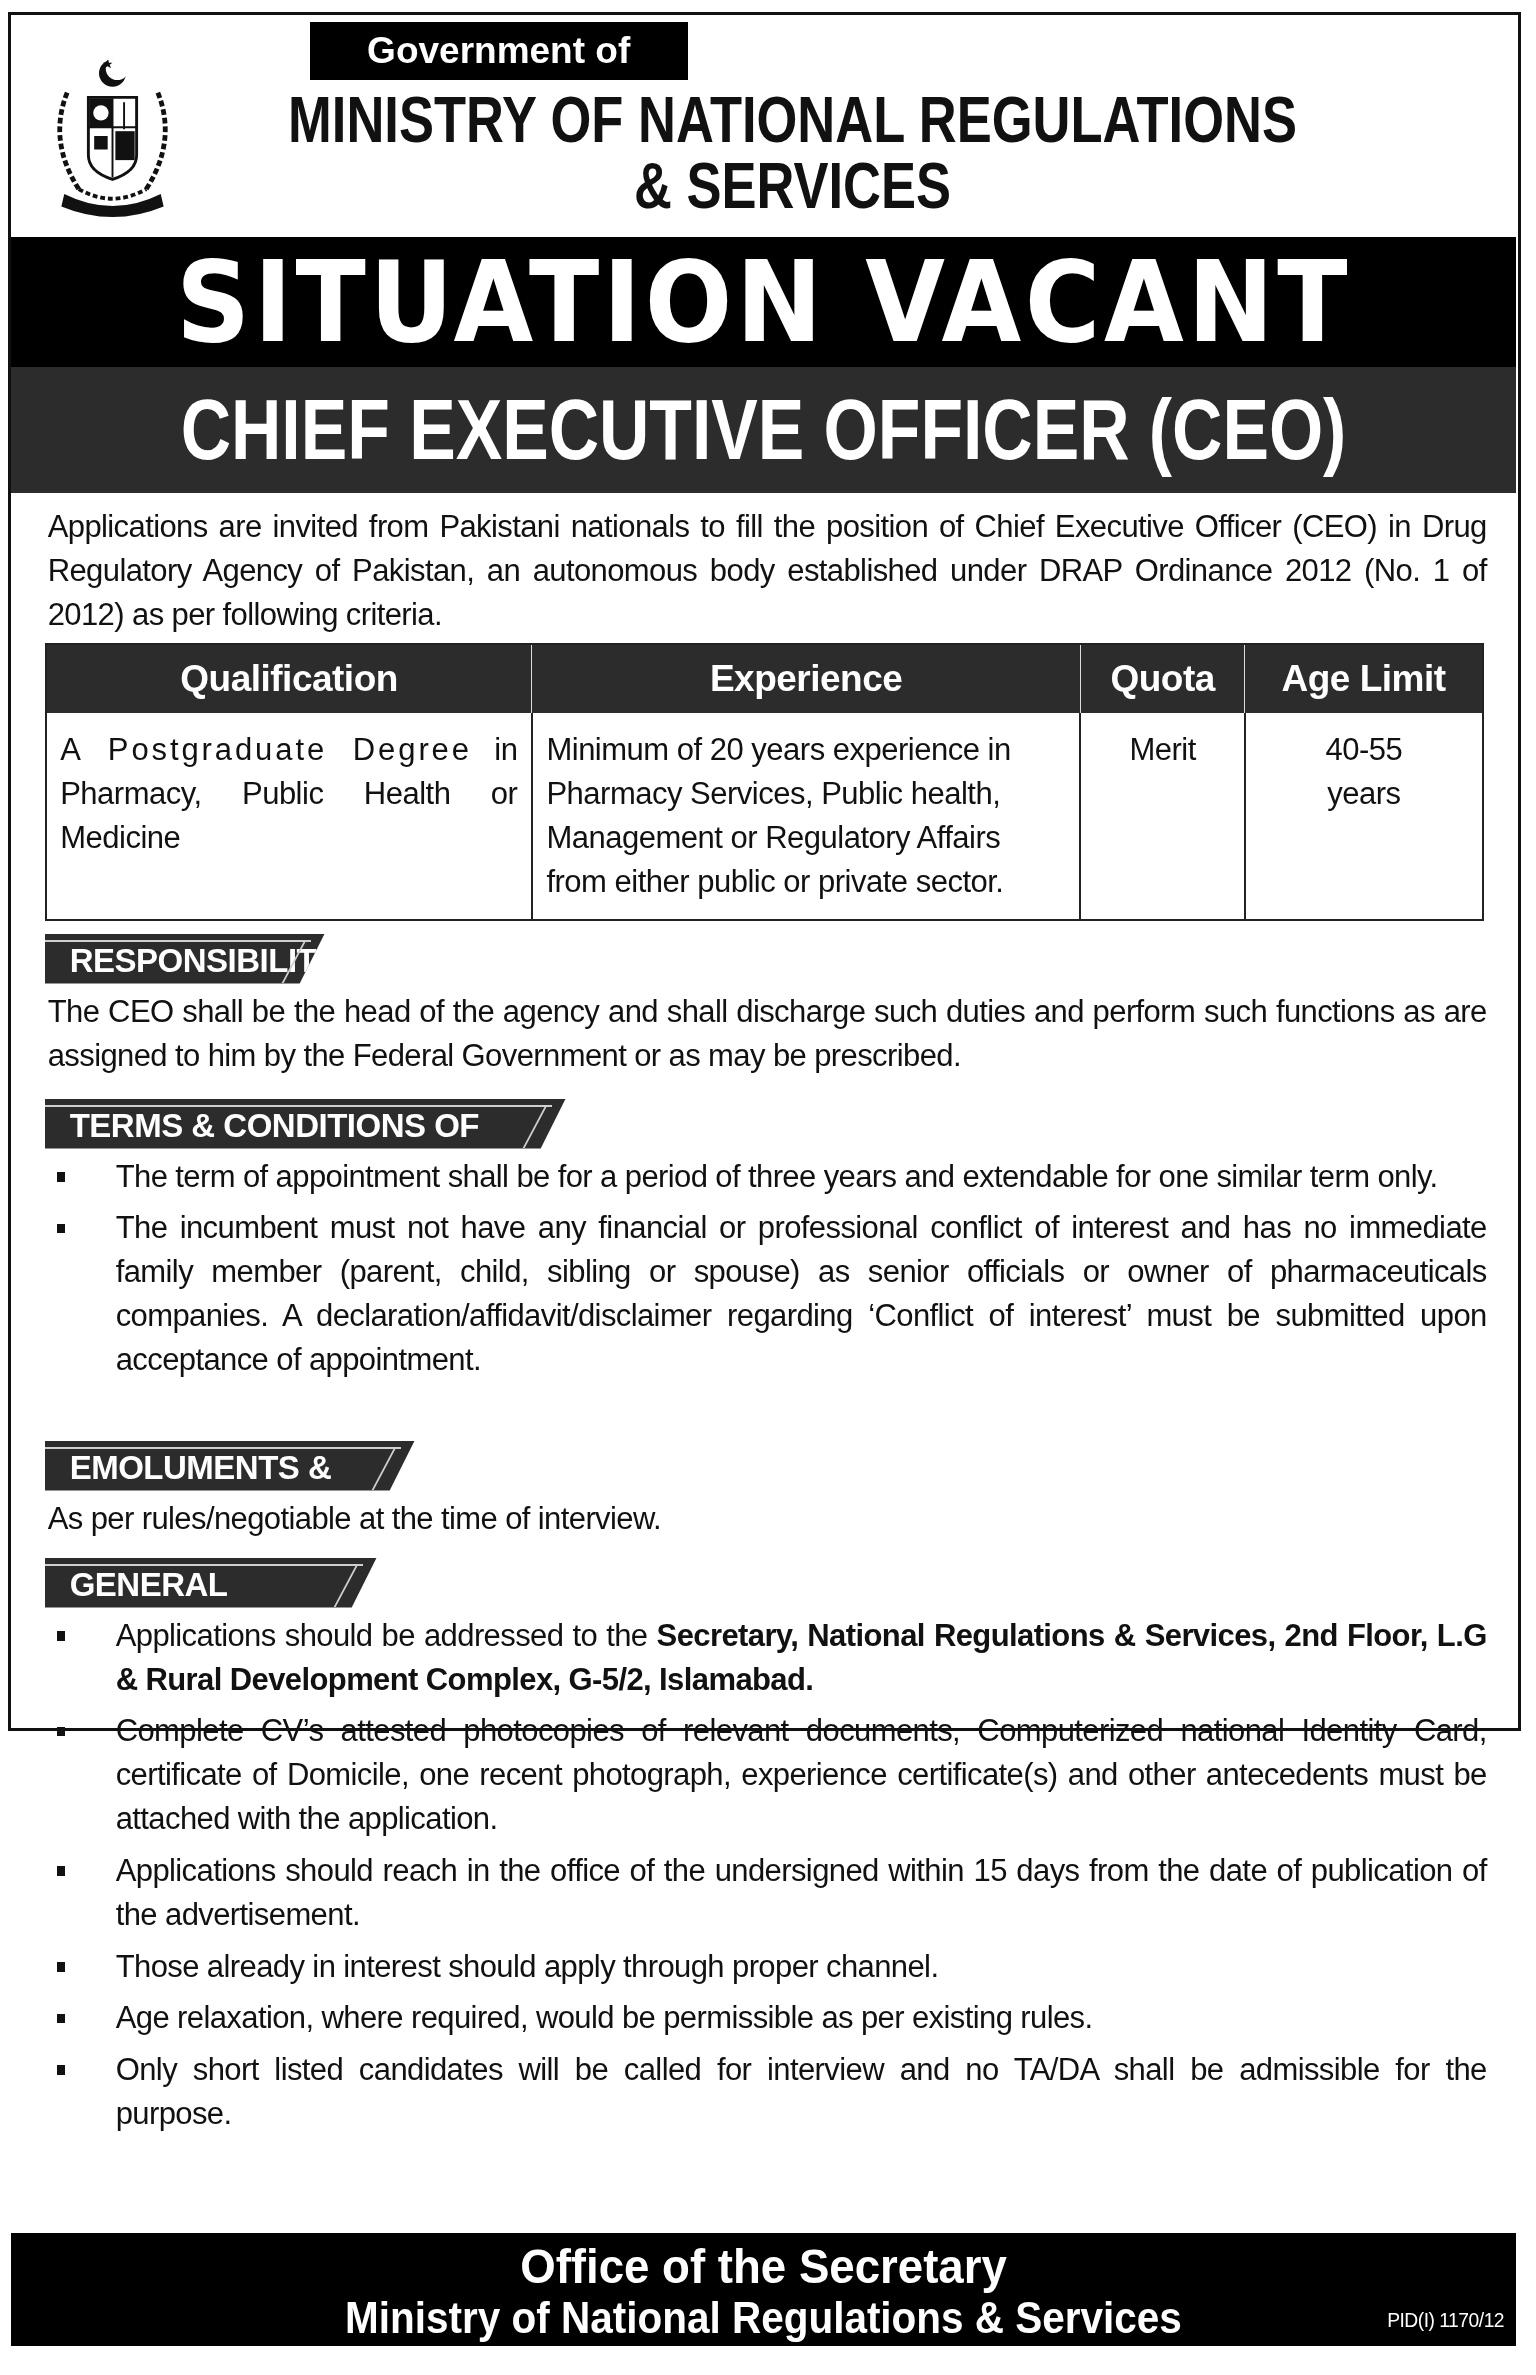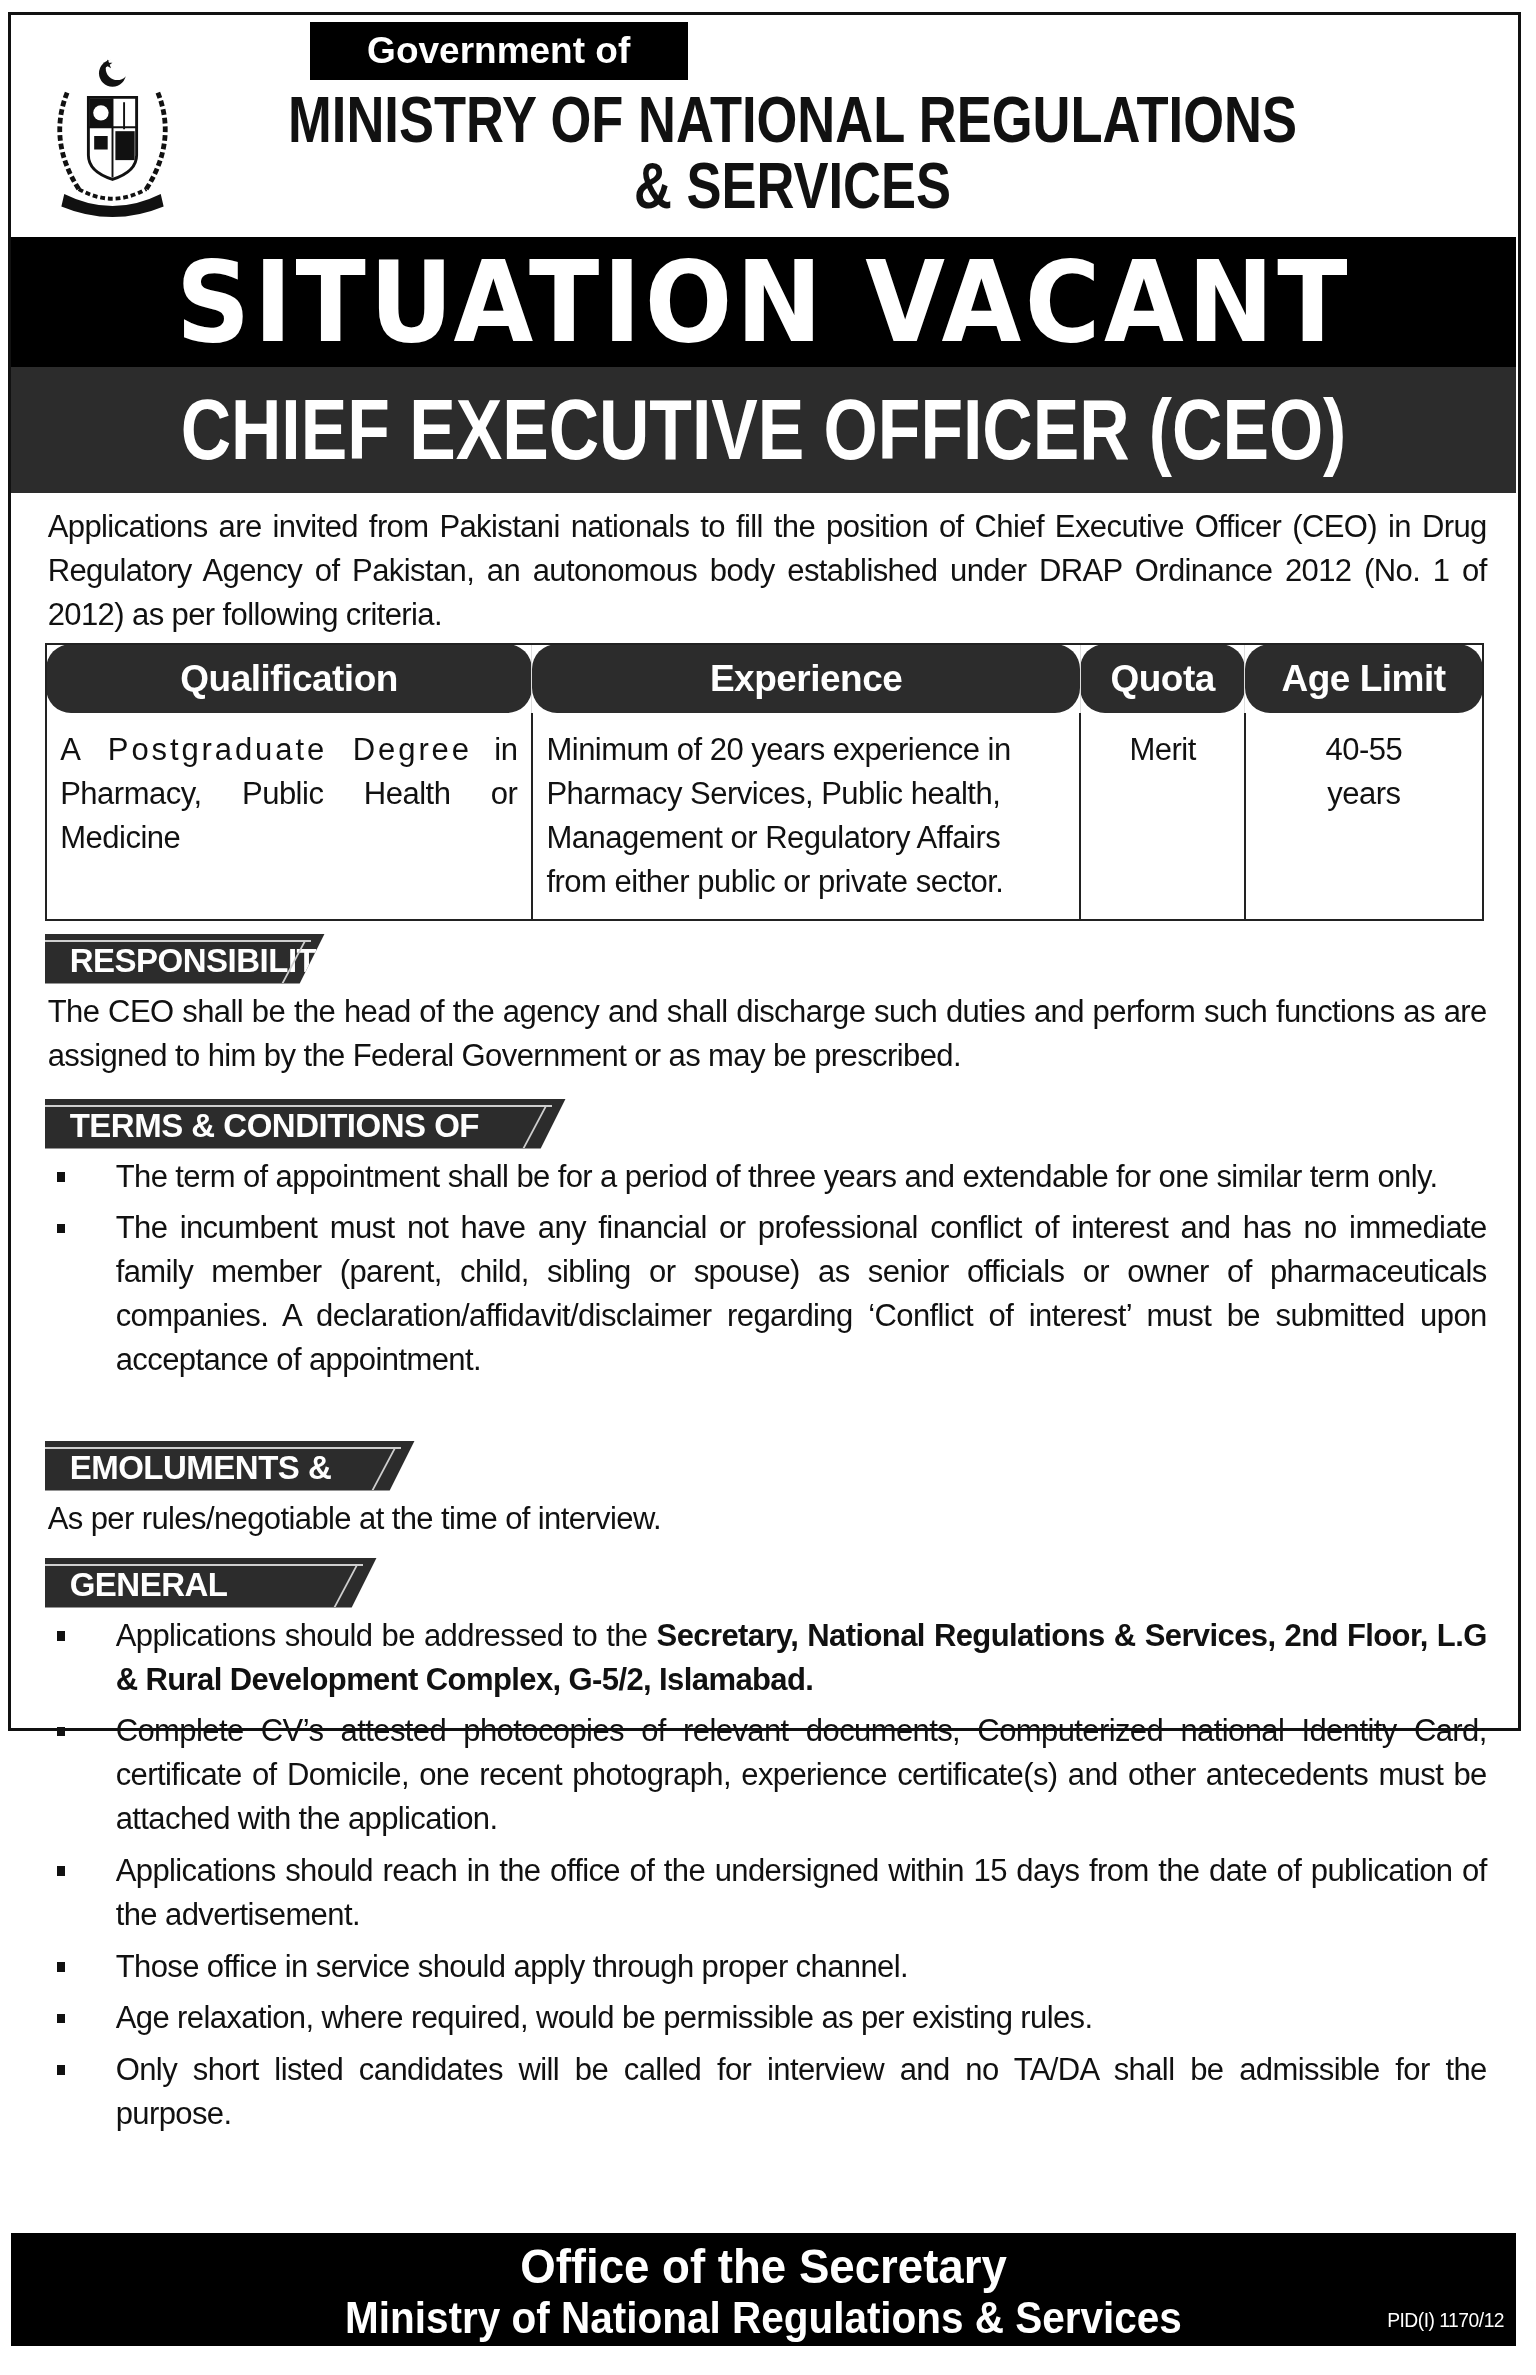--- a/index.html
+++ b/index.html
@@ -35,7 +35,7 @@
   .criteria { position: absolute; left: 34px; top: 628px; width: 1439px; border-collapse: collapse;
               border: 2.9px solid #222; }
   .criteria th { background: #2c2c2c; color: #fff; font-weight: bold; font-size: 37px; height: 68px;
-                 border-right: 1.9px solid #ddd; padding: 0; letter-spacing: -0.5px; border-radius: 25px; }
+                 border-right: 1.9px solid #ddd; padding: 0; letter-spacing: -0.5px; }
   .criteria th:last-child { border-right: none; }
   .criteria td { vertical-align: top; font-size: 31px; line-height: 44px; padding: 15.4px 13.5px 15.4px 13.5px;
                  border-right: 2.9px solid #222; height: 154px; letter-spacing: -0.5px; }

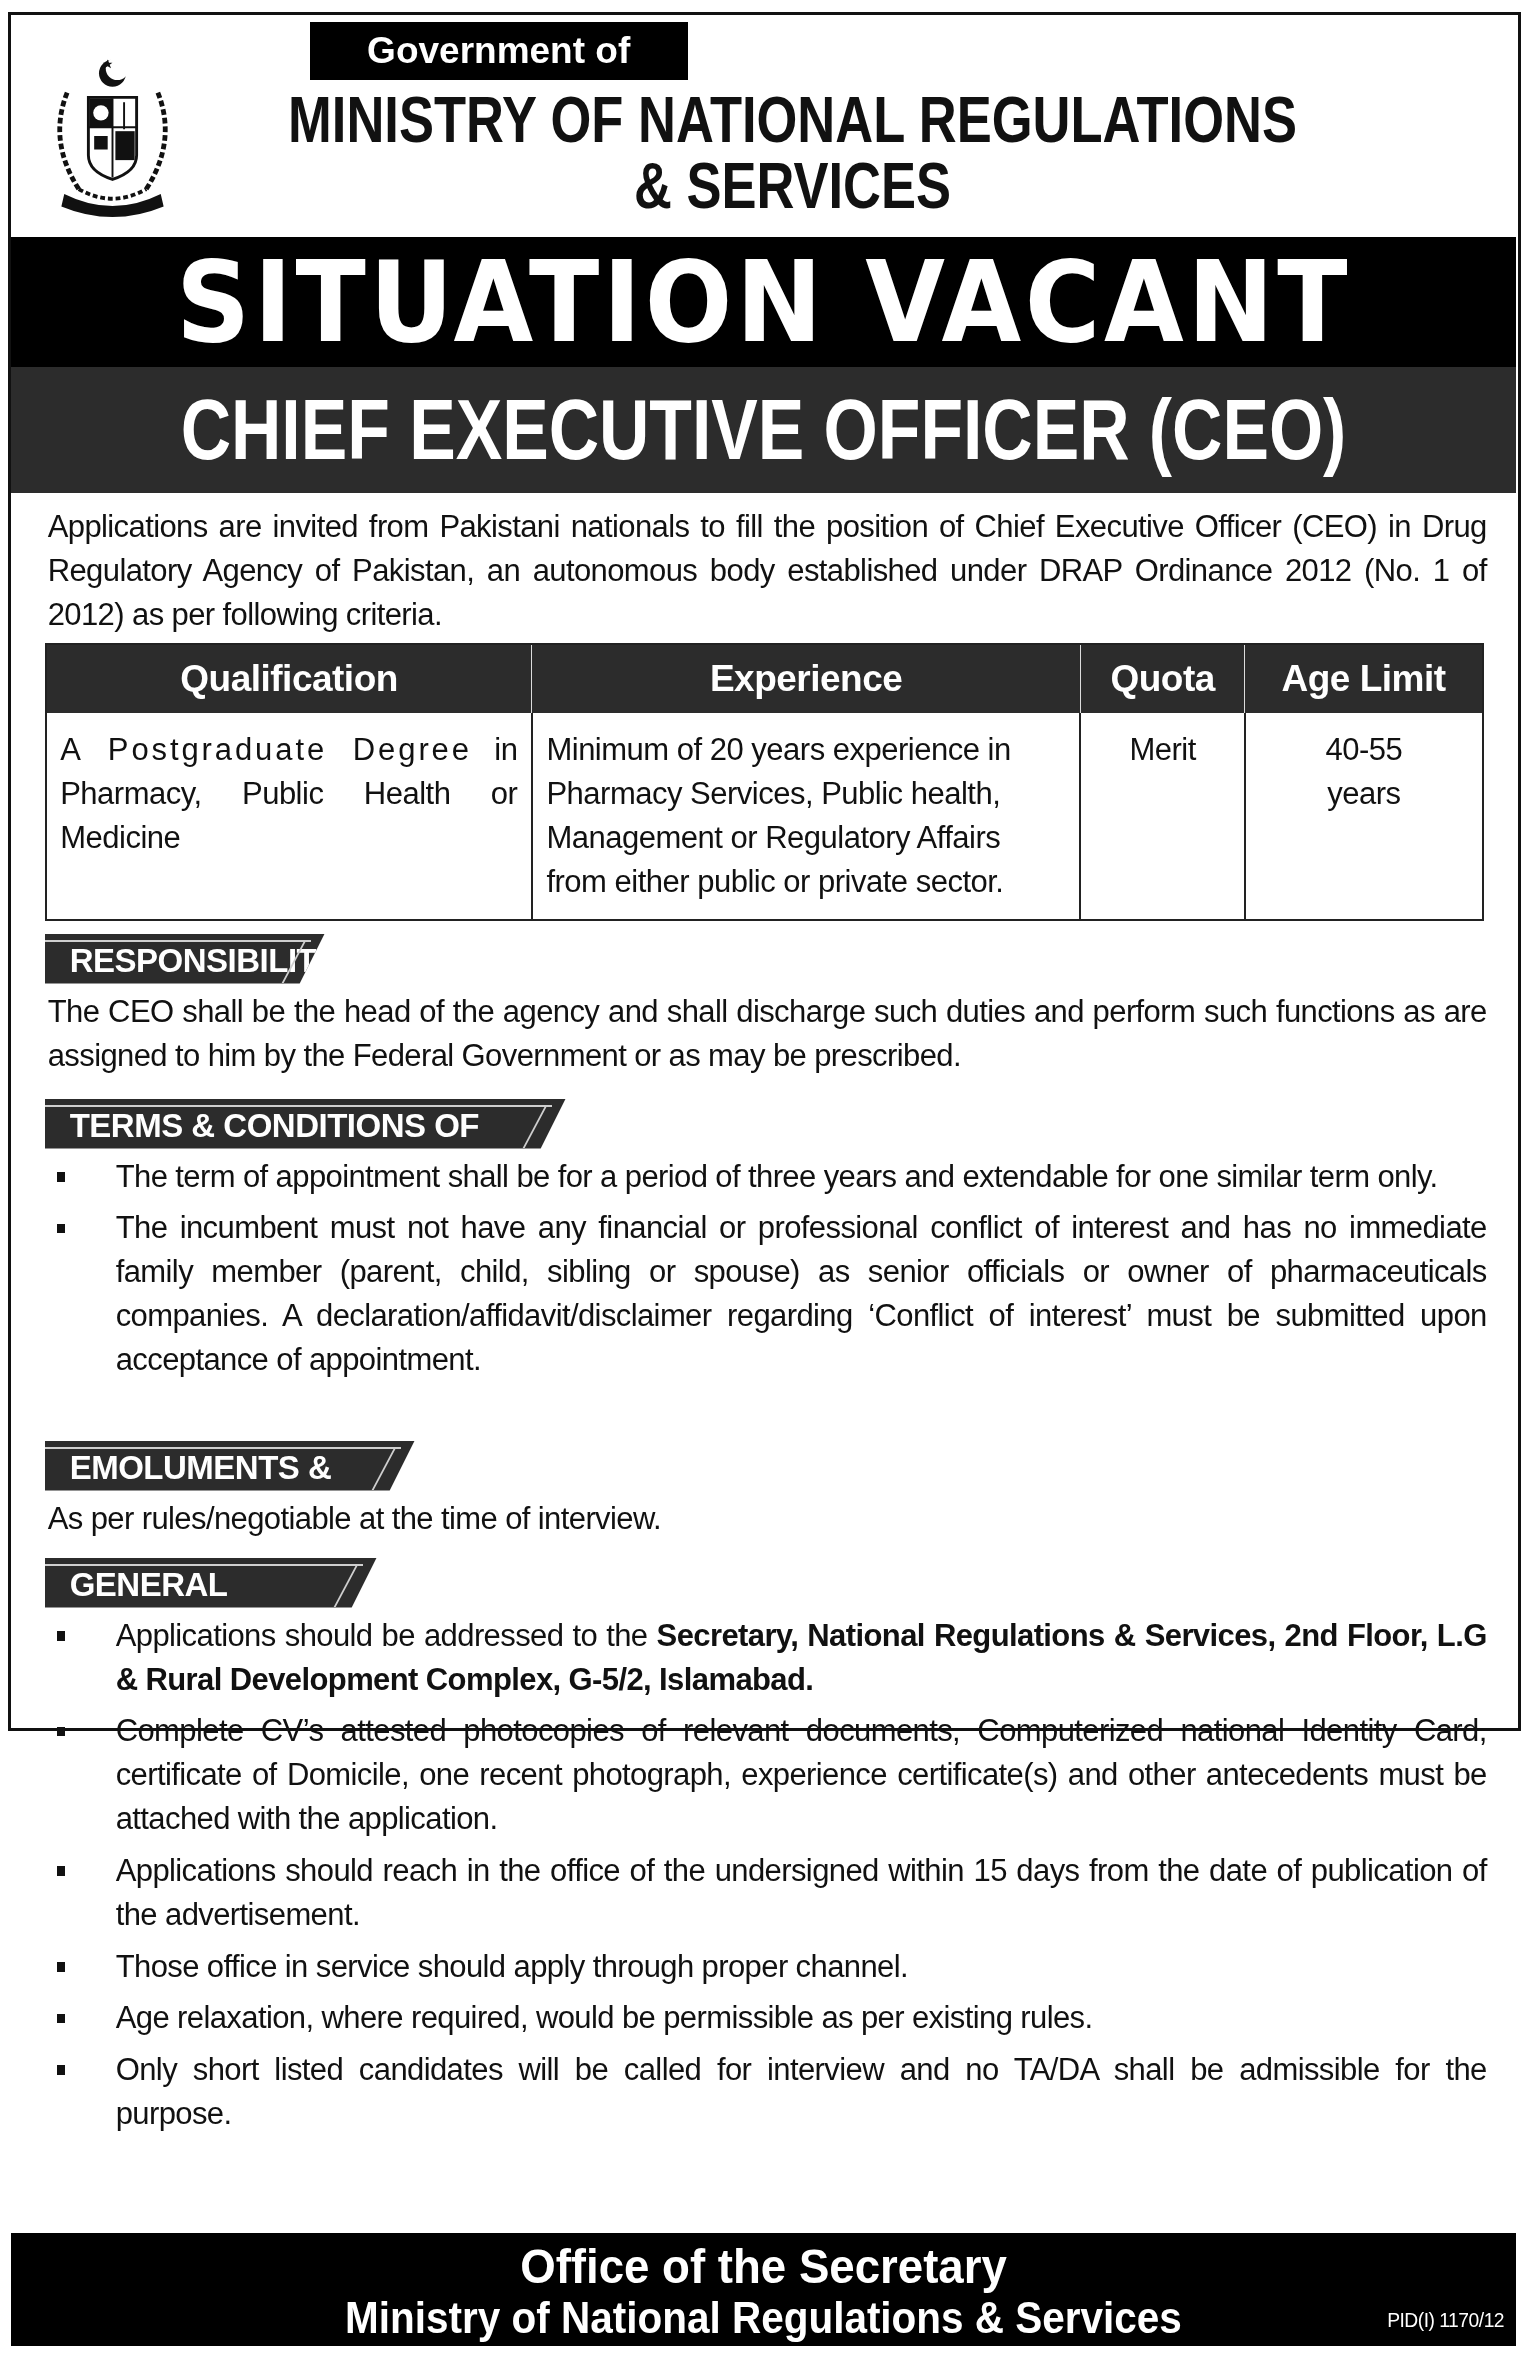--- a/index.html
+++ b/index.html
@@ -163,7 +163,7 @@
     <li><span class="bullet"></span><span>Complete CV’s attested photocopies of relevant documents, Computerized national Identity Card, certificate of Domicile, one recent photograph, experience certificate(s) and other antecedents must be attached with the application.</span></li>
     <li><span class="bullet"></span><span>Applications should reach in the office of the undersigned within 15 days from the date of publication of the advertisement.</span></li>
     <li><span class="bullet"></span></li>
-    <li><span class="bullet"></span><span>Those office in service should apply through proper channel.</span></li>
+    <li><span class="bullet"></span><span>Those already in interest should apply through proper channel.</span></li>
     <li><span class="bullet"></span><span>Age relaxation, where required, would be permissible as per existing rules.</span></li>
     <li><span class="bullet"></span><span>Only short listed candidates will be called for interview and no TA/DA shall be admissible for the purpose.</span></li>
   </ul>

